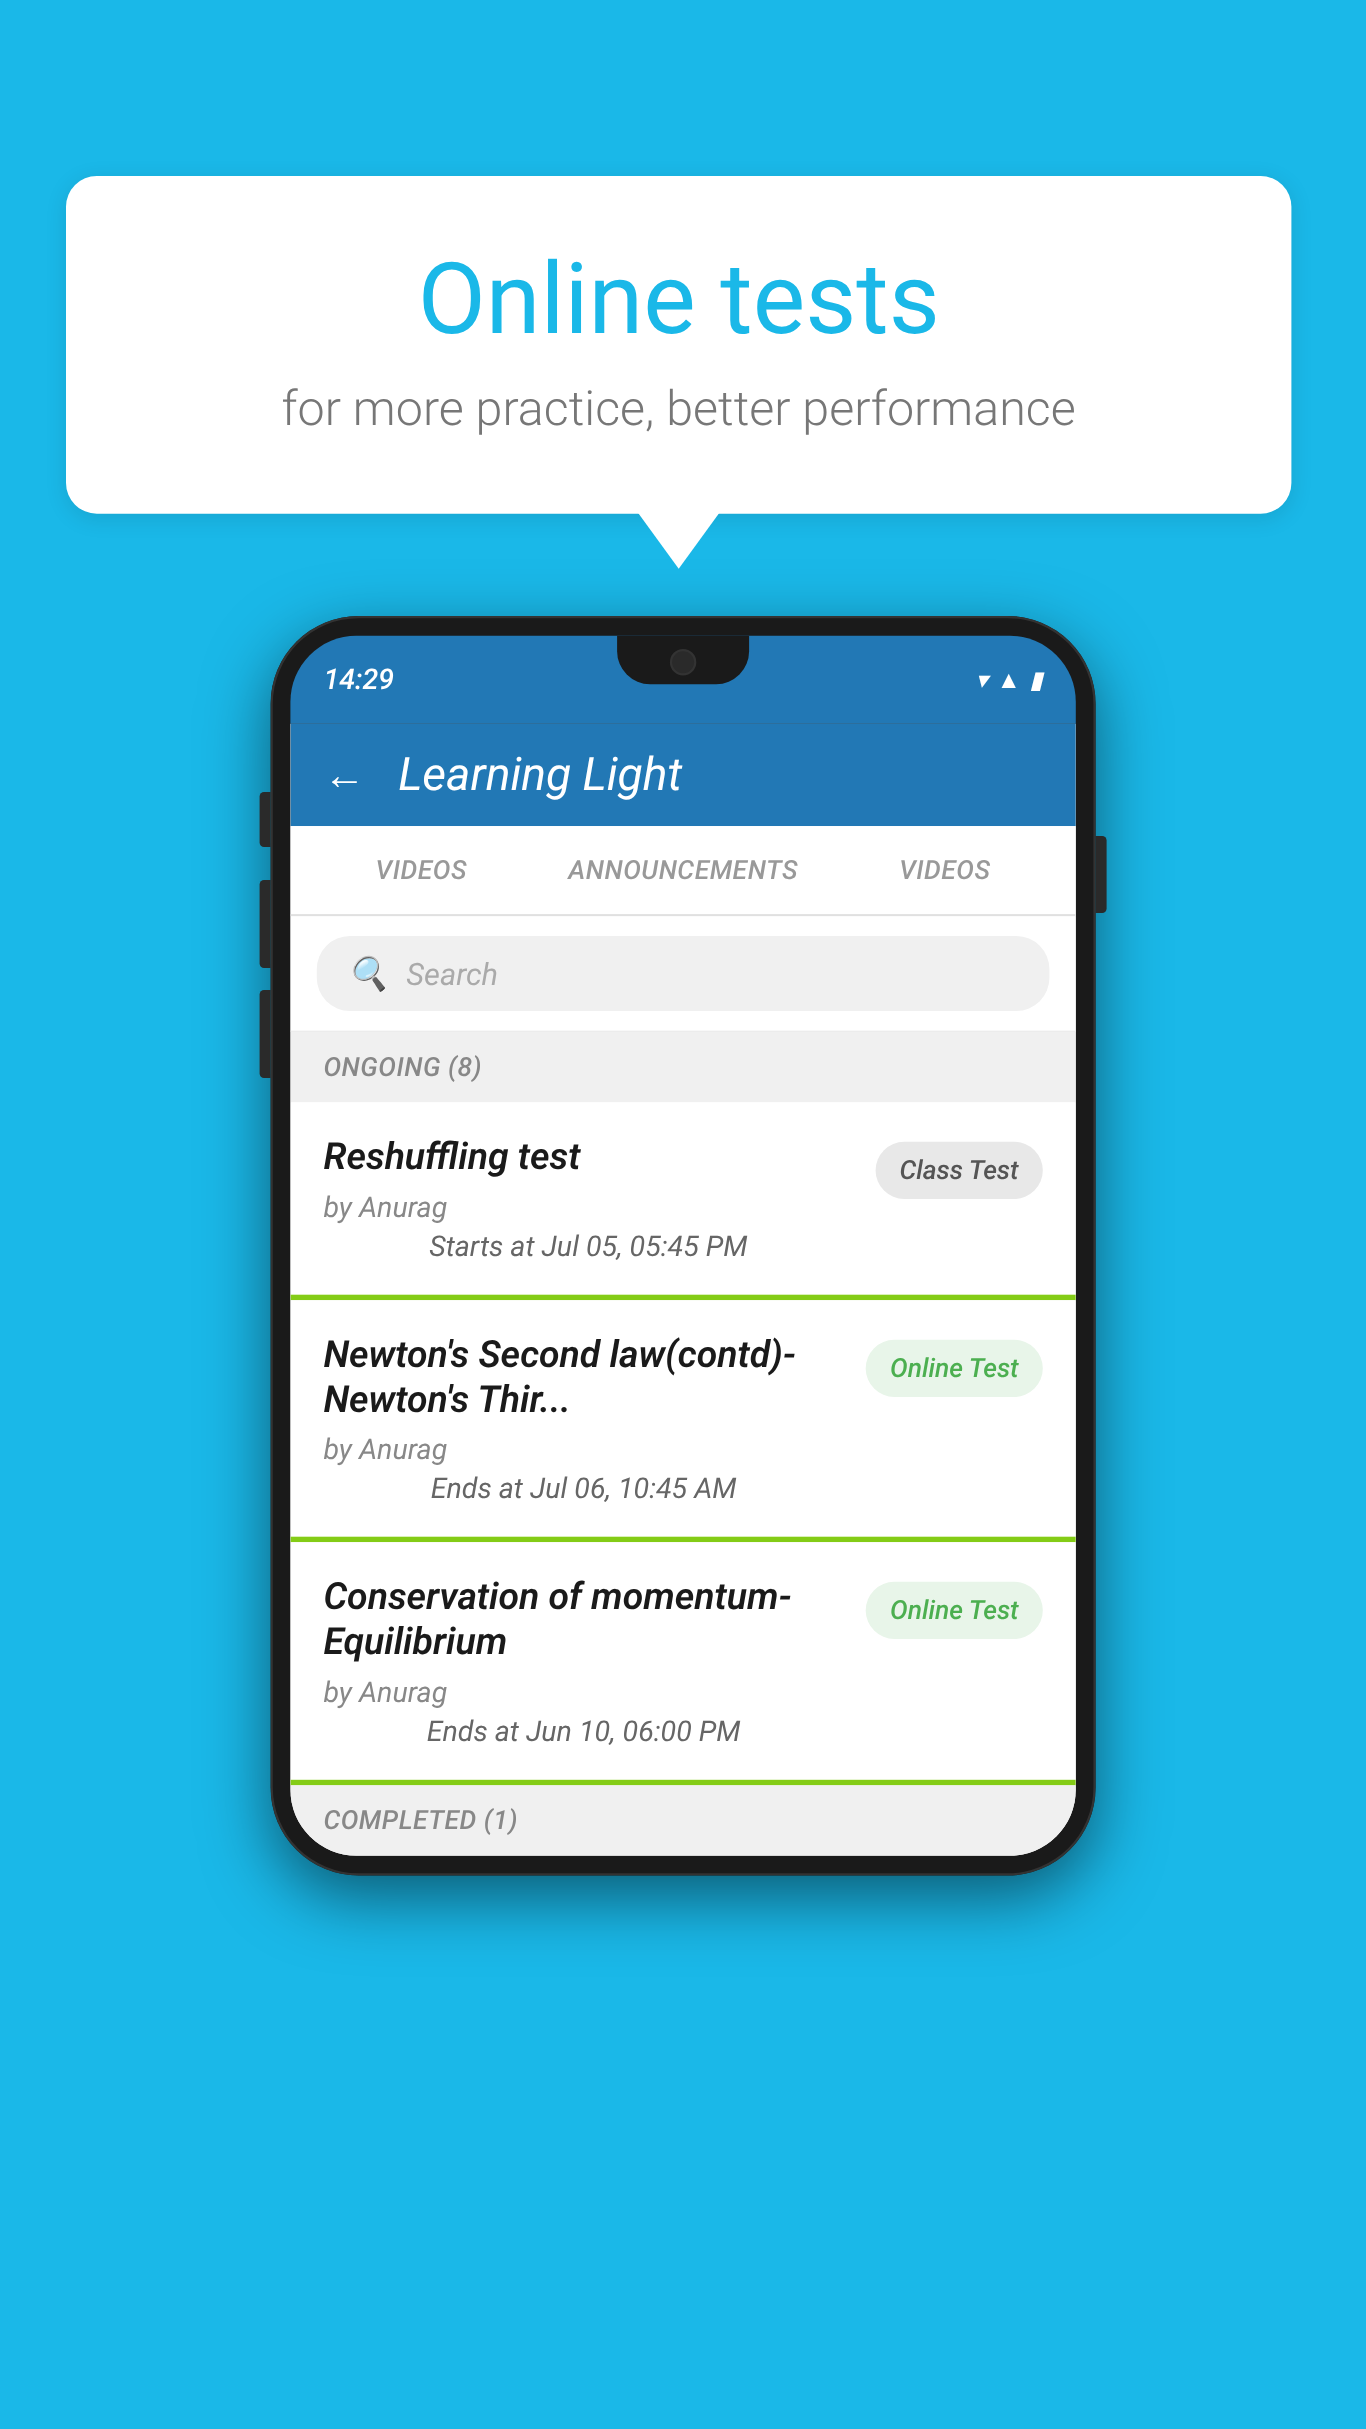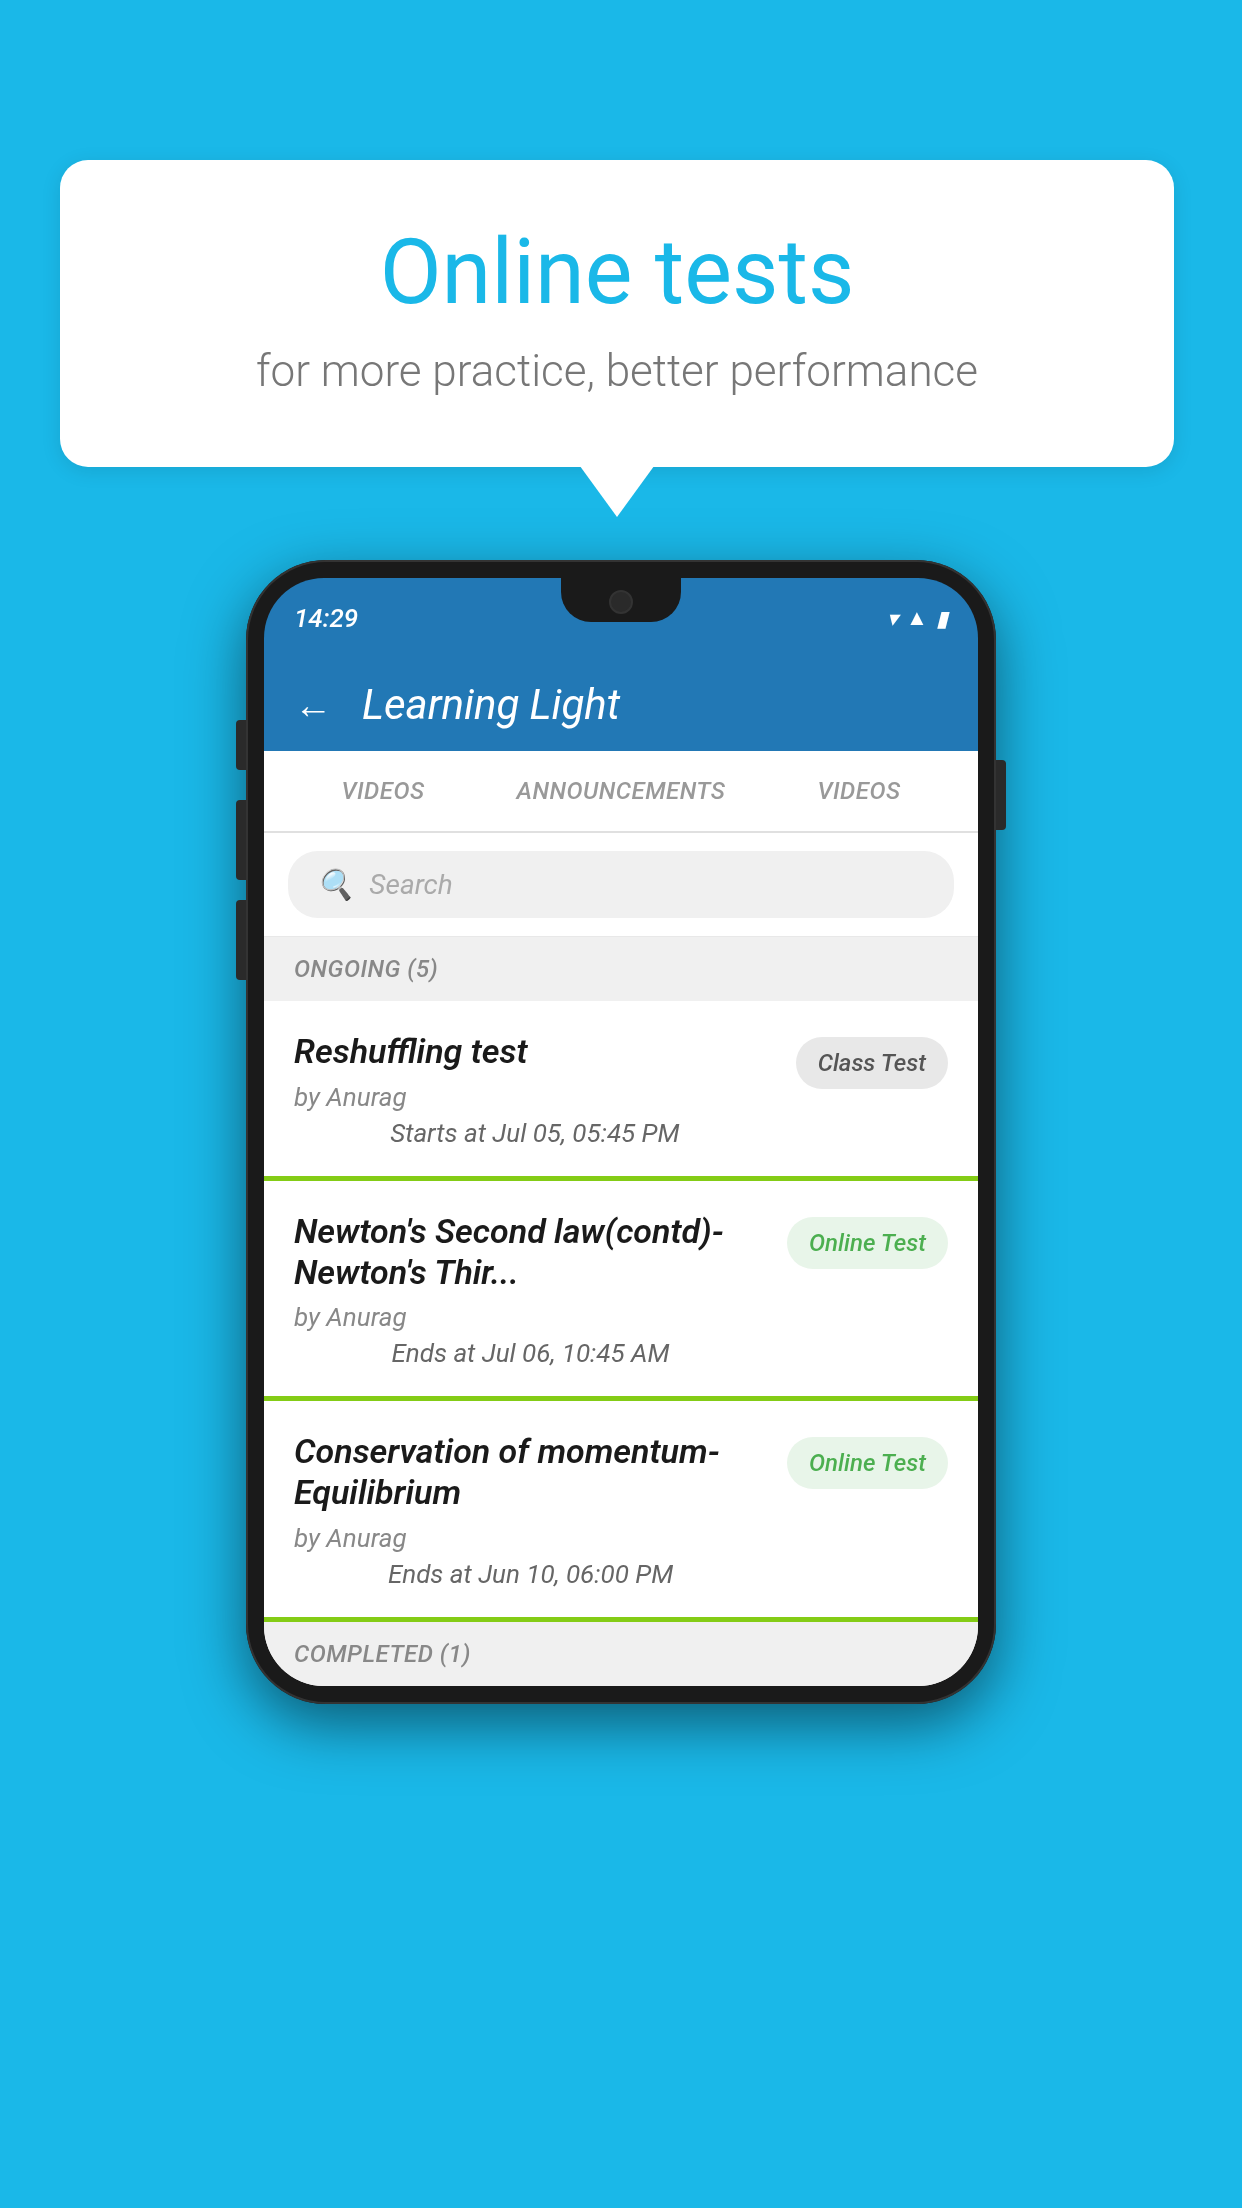--- a/index.html
+++ b/index.html
@@ -378,7 +378,7 @@
         </div>
       </div>
 
-      <div class="section-header">ONGOING (5)</div>
+      <div class="section-header">ONGOING (8)</div>
 
       <div class="test-item">
         <div class="test-info">

